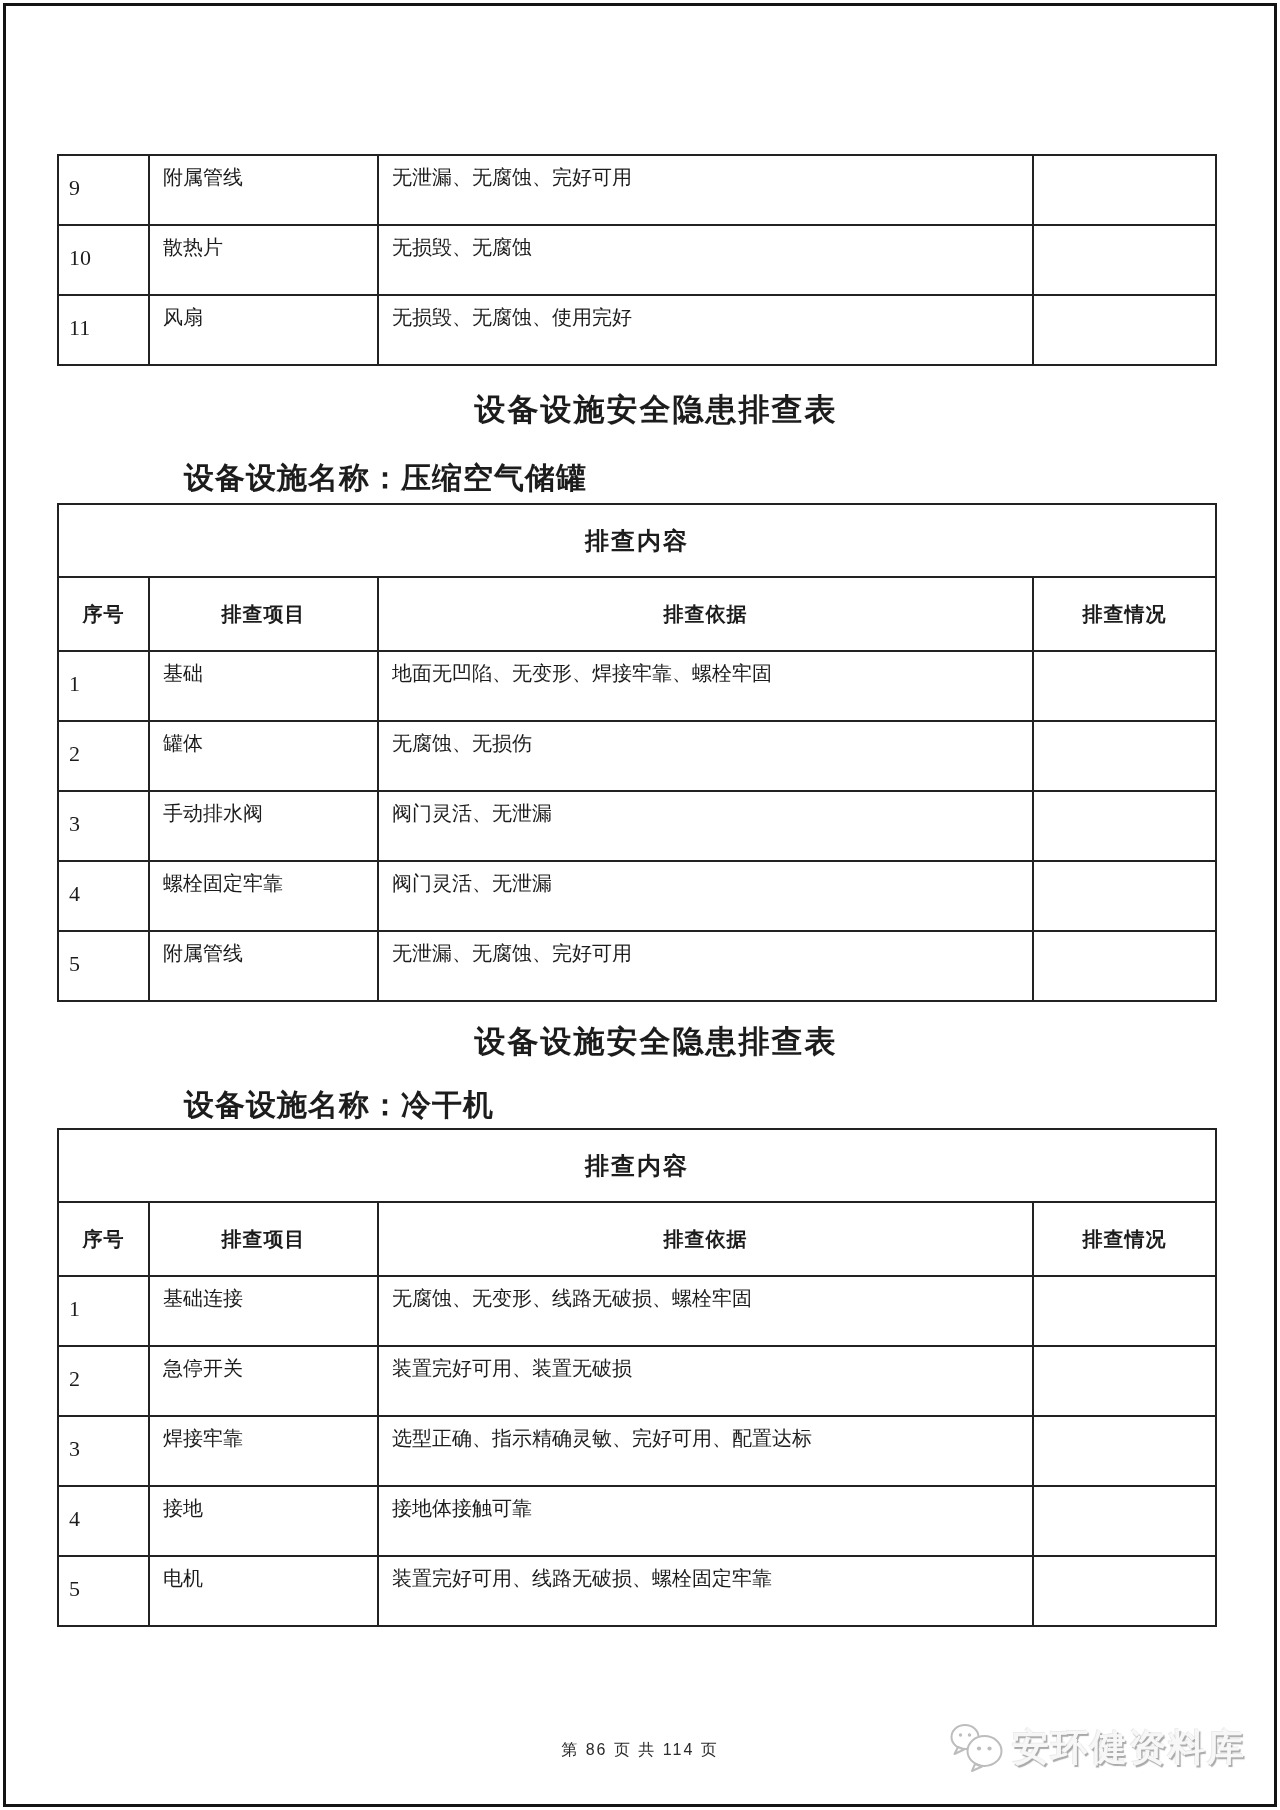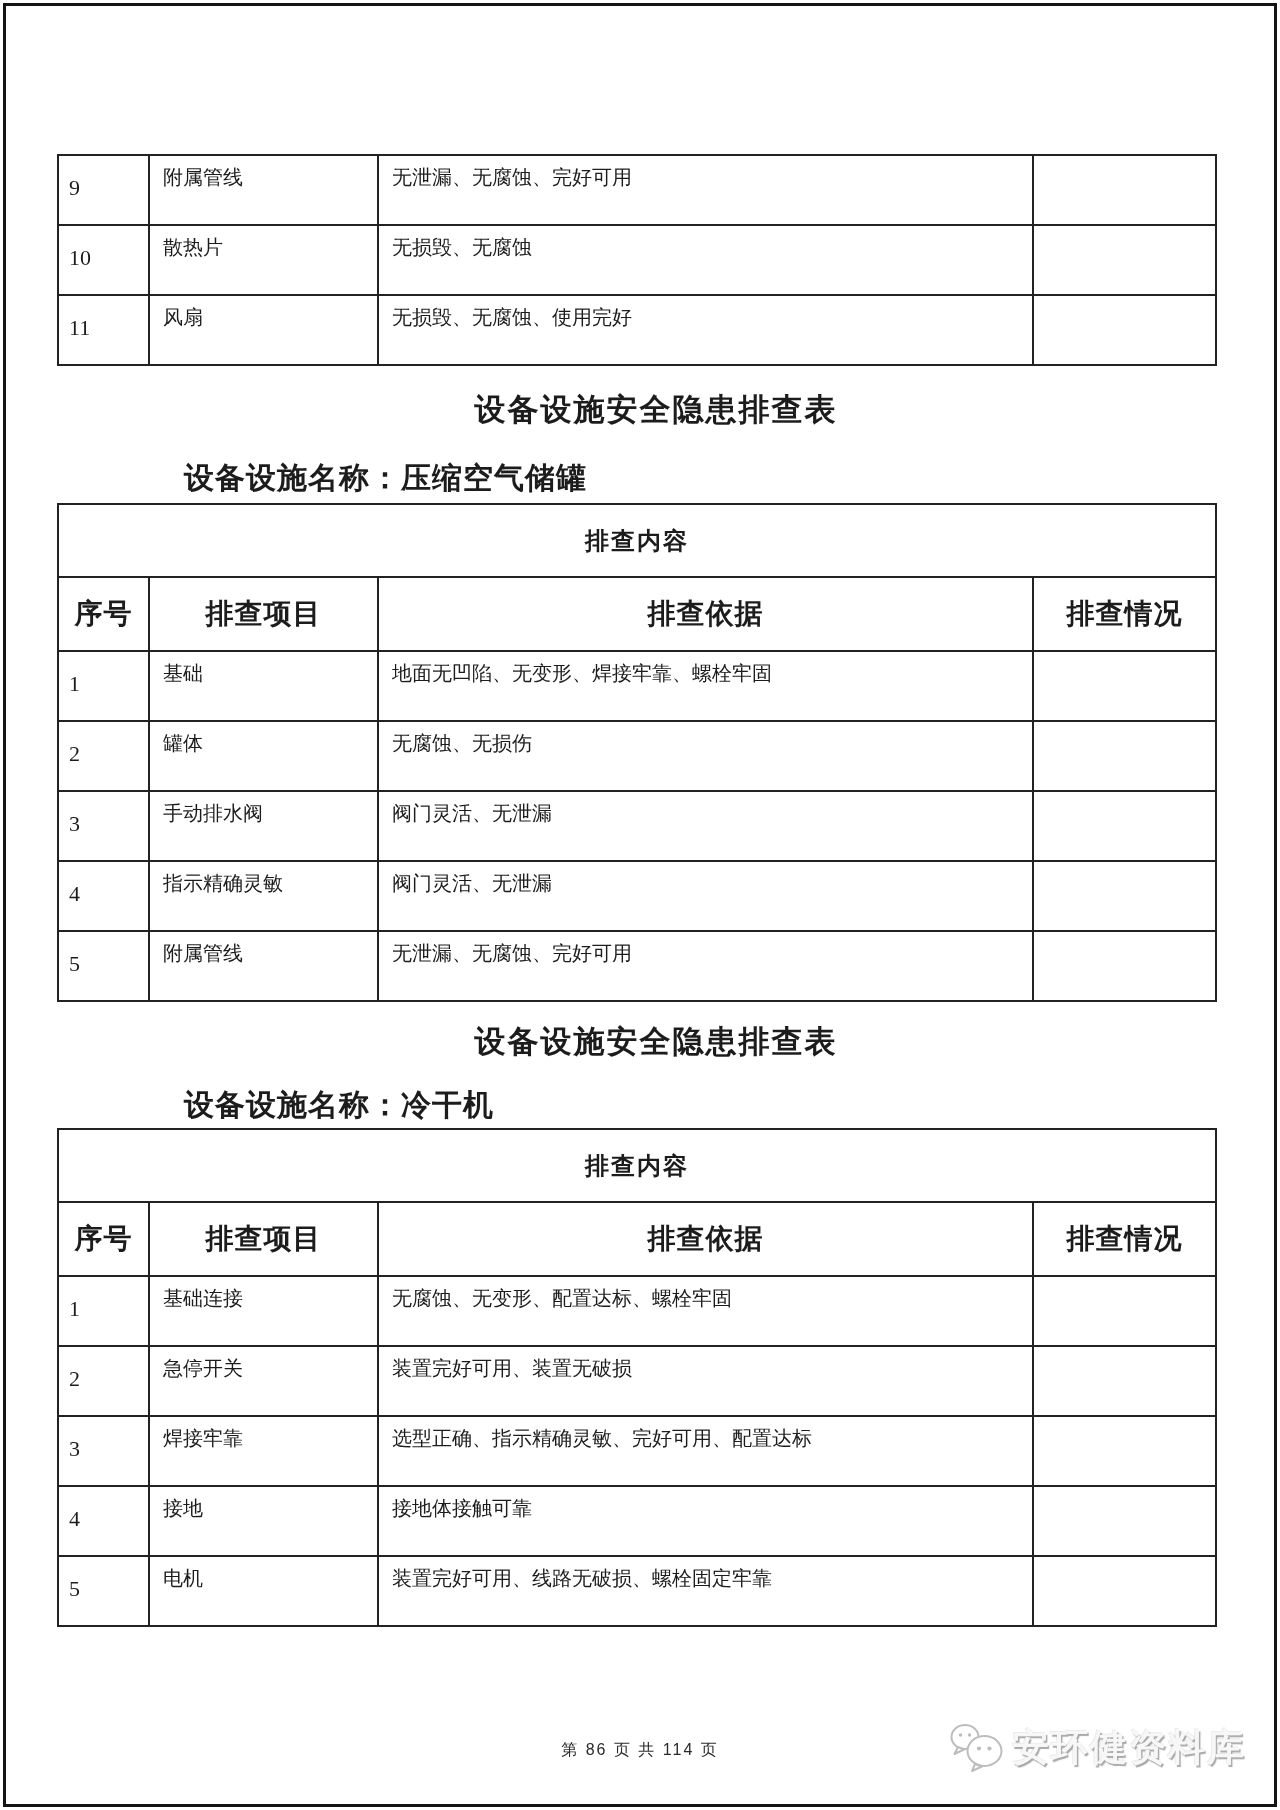--- a/index.html
+++ b/index.html
@@ -37,7 +37,7 @@
     text-align:center;vertical-align:middle;letter-spacing:2px;
   }
   tr.head-row td{
-    height:70px;font-size:28px;font-weight:bold;
+    height:70px;font-size:20px;font-weight:bold;
     text-align:center;vertical-align:middle;letter-spacing:1px;border-radius:24px;
   }
   tr.data-row{height:70px;}

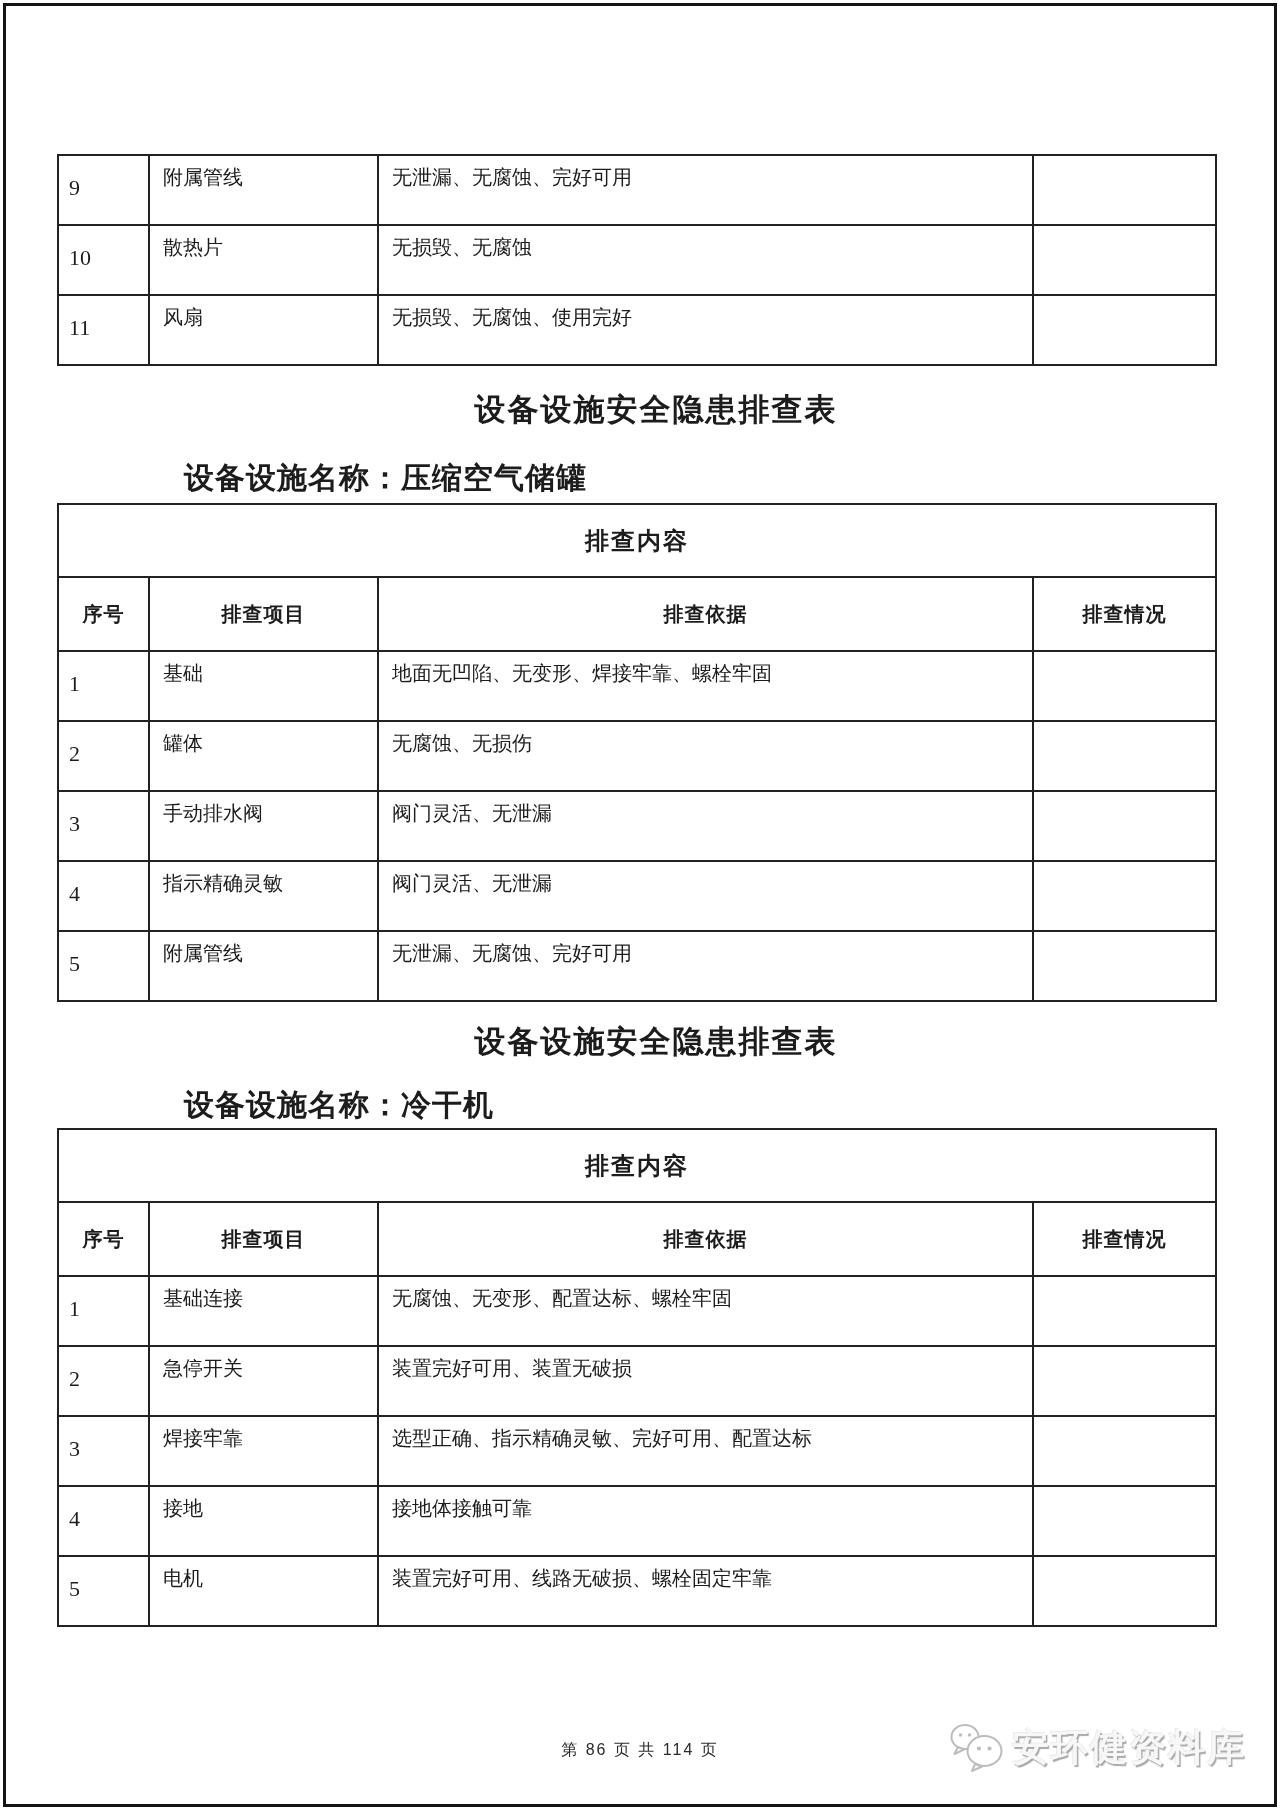--- a/index.html
+++ b/index.html
@@ -155,7 +155,7 @@
       </tr>
       <tr class="data-row">
         <td class="c-no">4</td>
-        <td class="c-item">指示精确灵敏</td>
+        <td class="c-item">螺栓固定牢靠</td>
         <td class="c-basis">阀门灵活、无泄漏</td>
         <td class="c-status"></td>
       </tr>

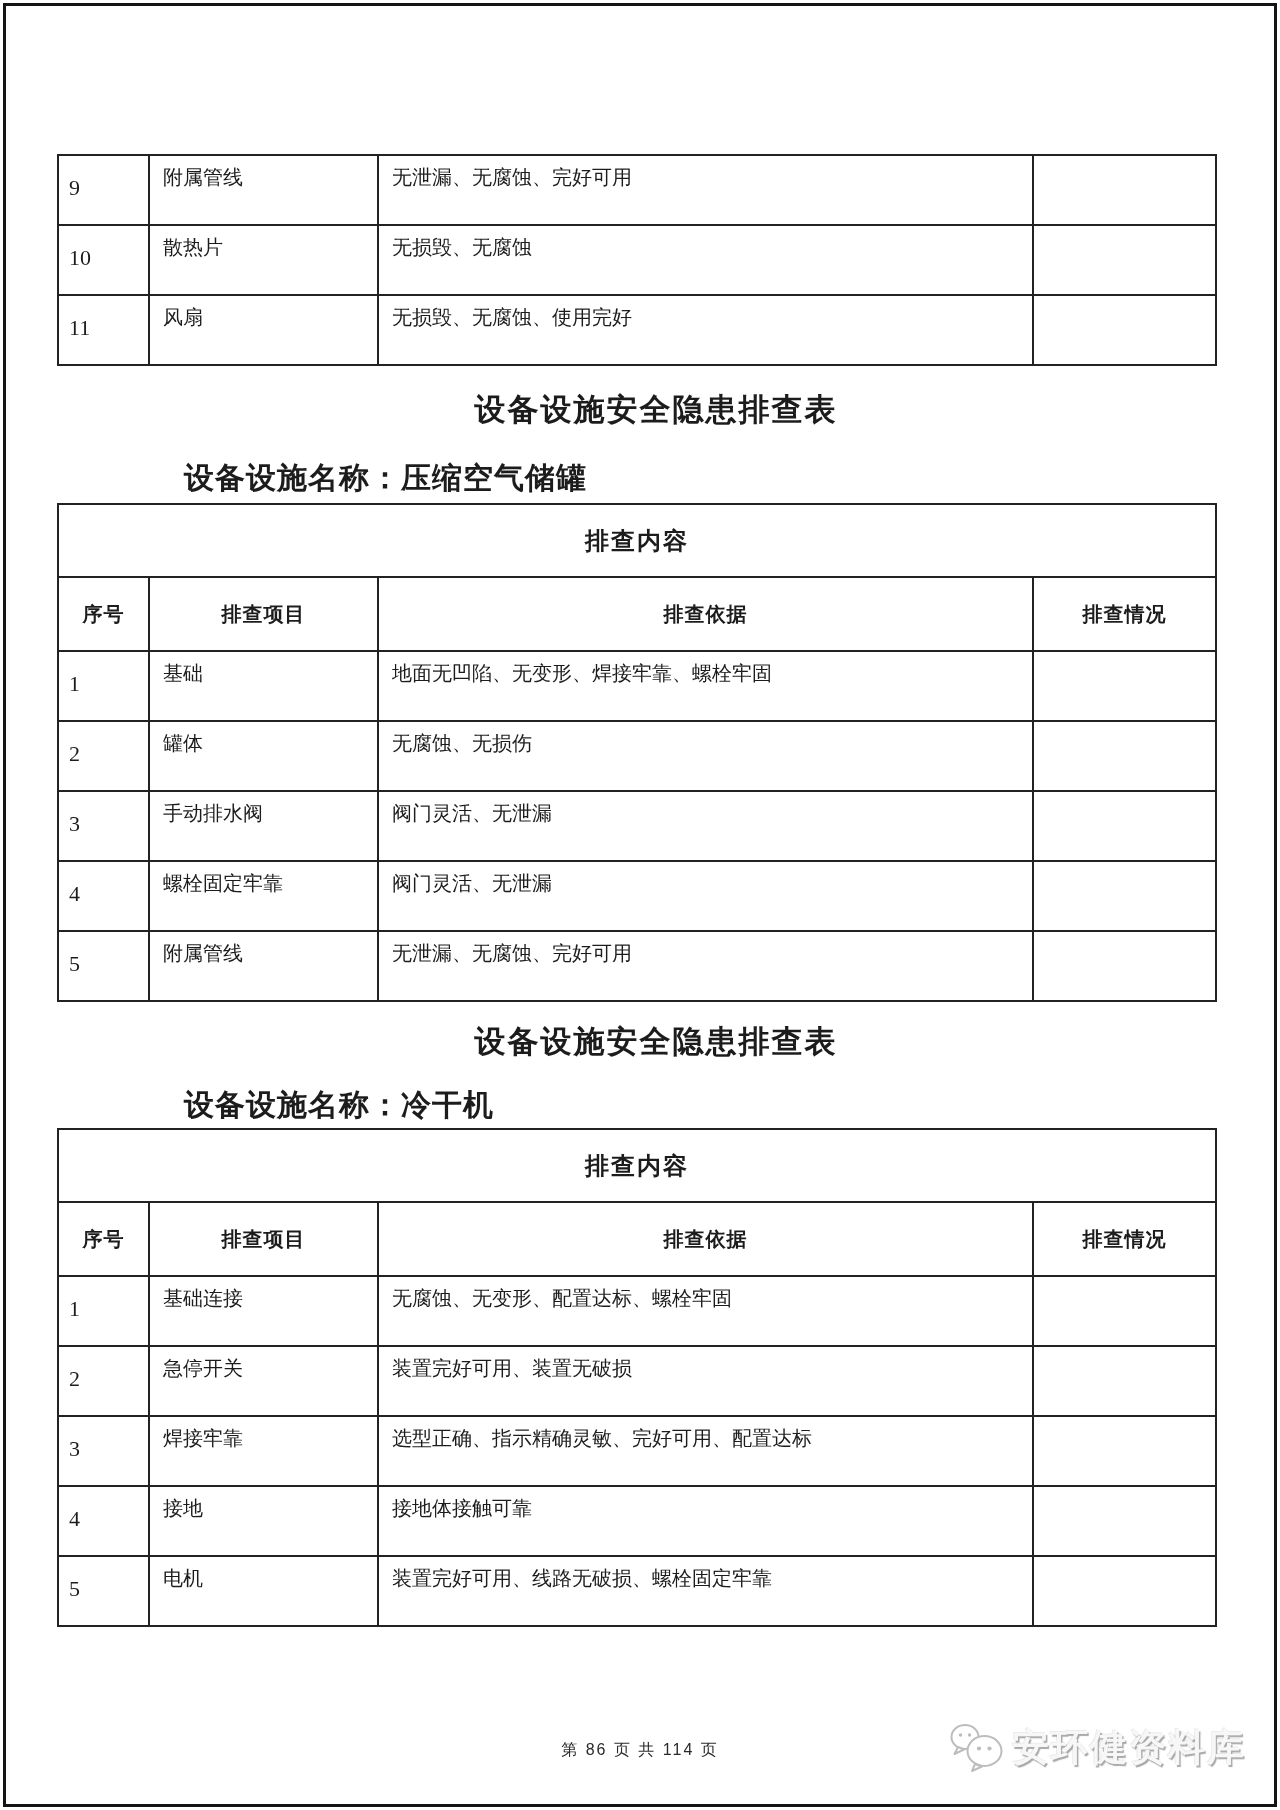--- a/index.html
+++ b/index.html
@@ -191,7 +191,7 @@
       <tr class="data-row">
         <td class="c-no">1</td>
         <td class="c-item">基础连接</td>
-        <td class="c-basis">无腐蚀、无变形、配置达标、螺栓牢固</td>
+        <td class="c-basis">无腐蚀、无变形、线路无破损、螺栓牢固</td>
         <td class="c-status"></td>
       </tr>
       <tr class="data-row">

